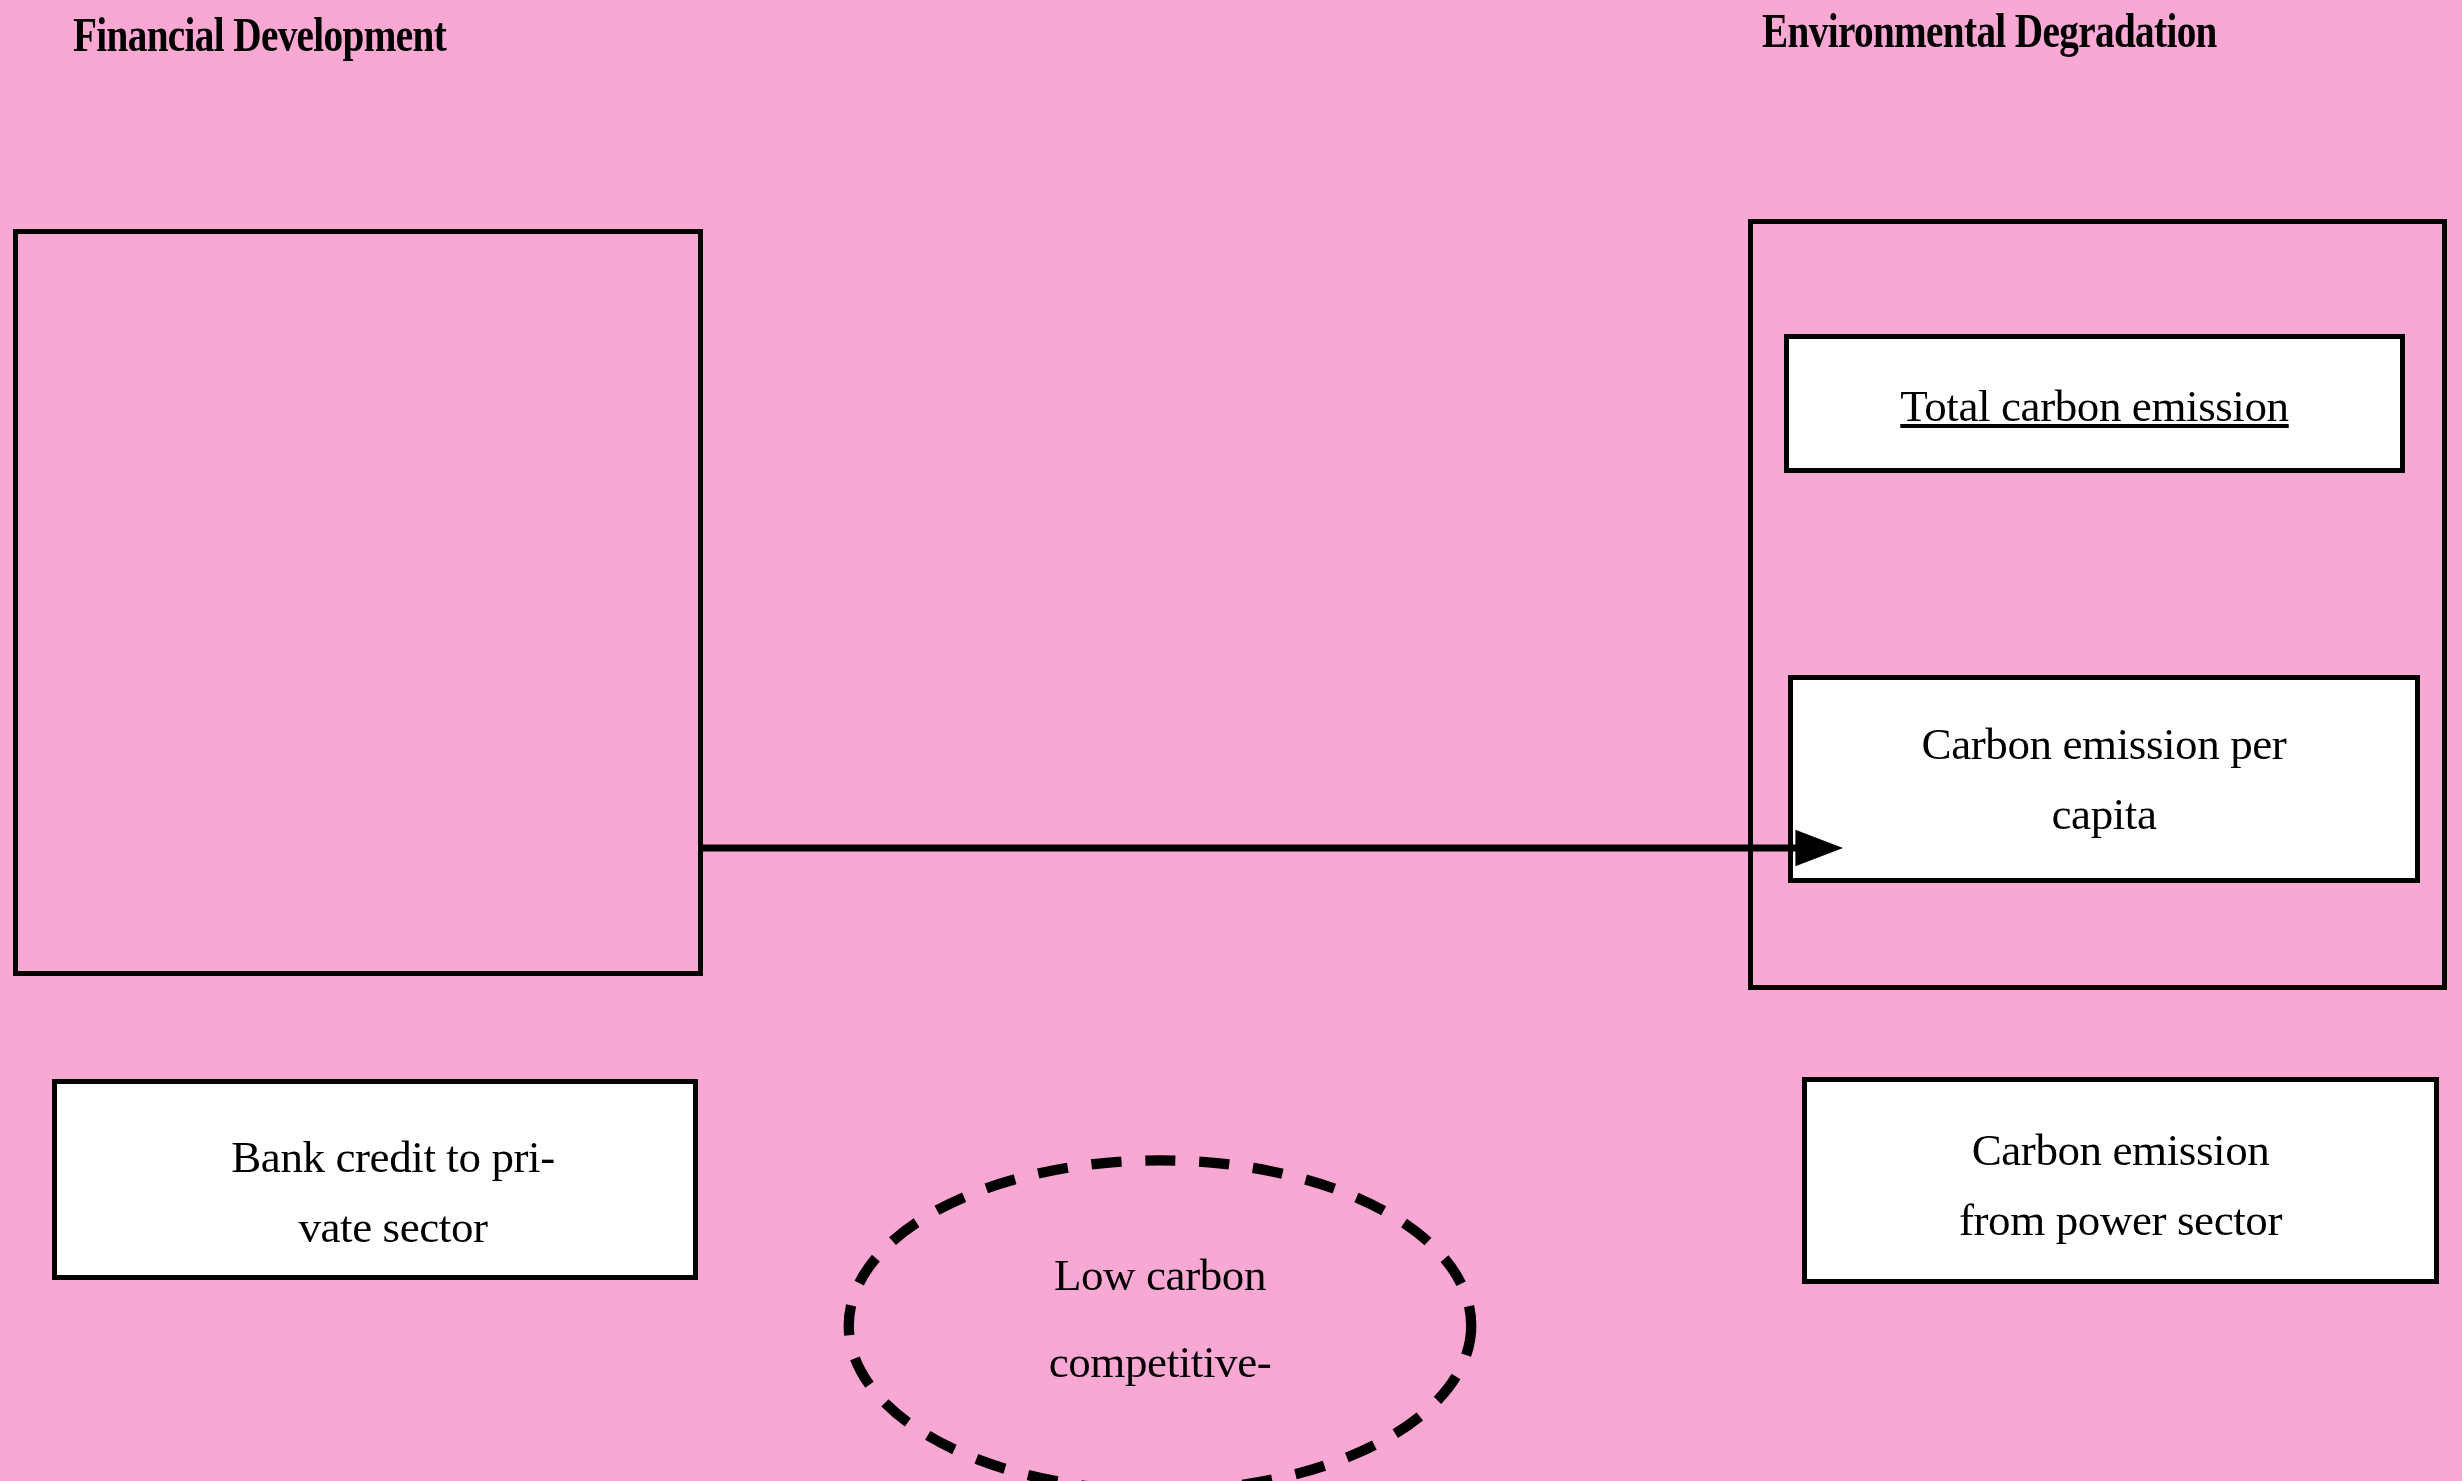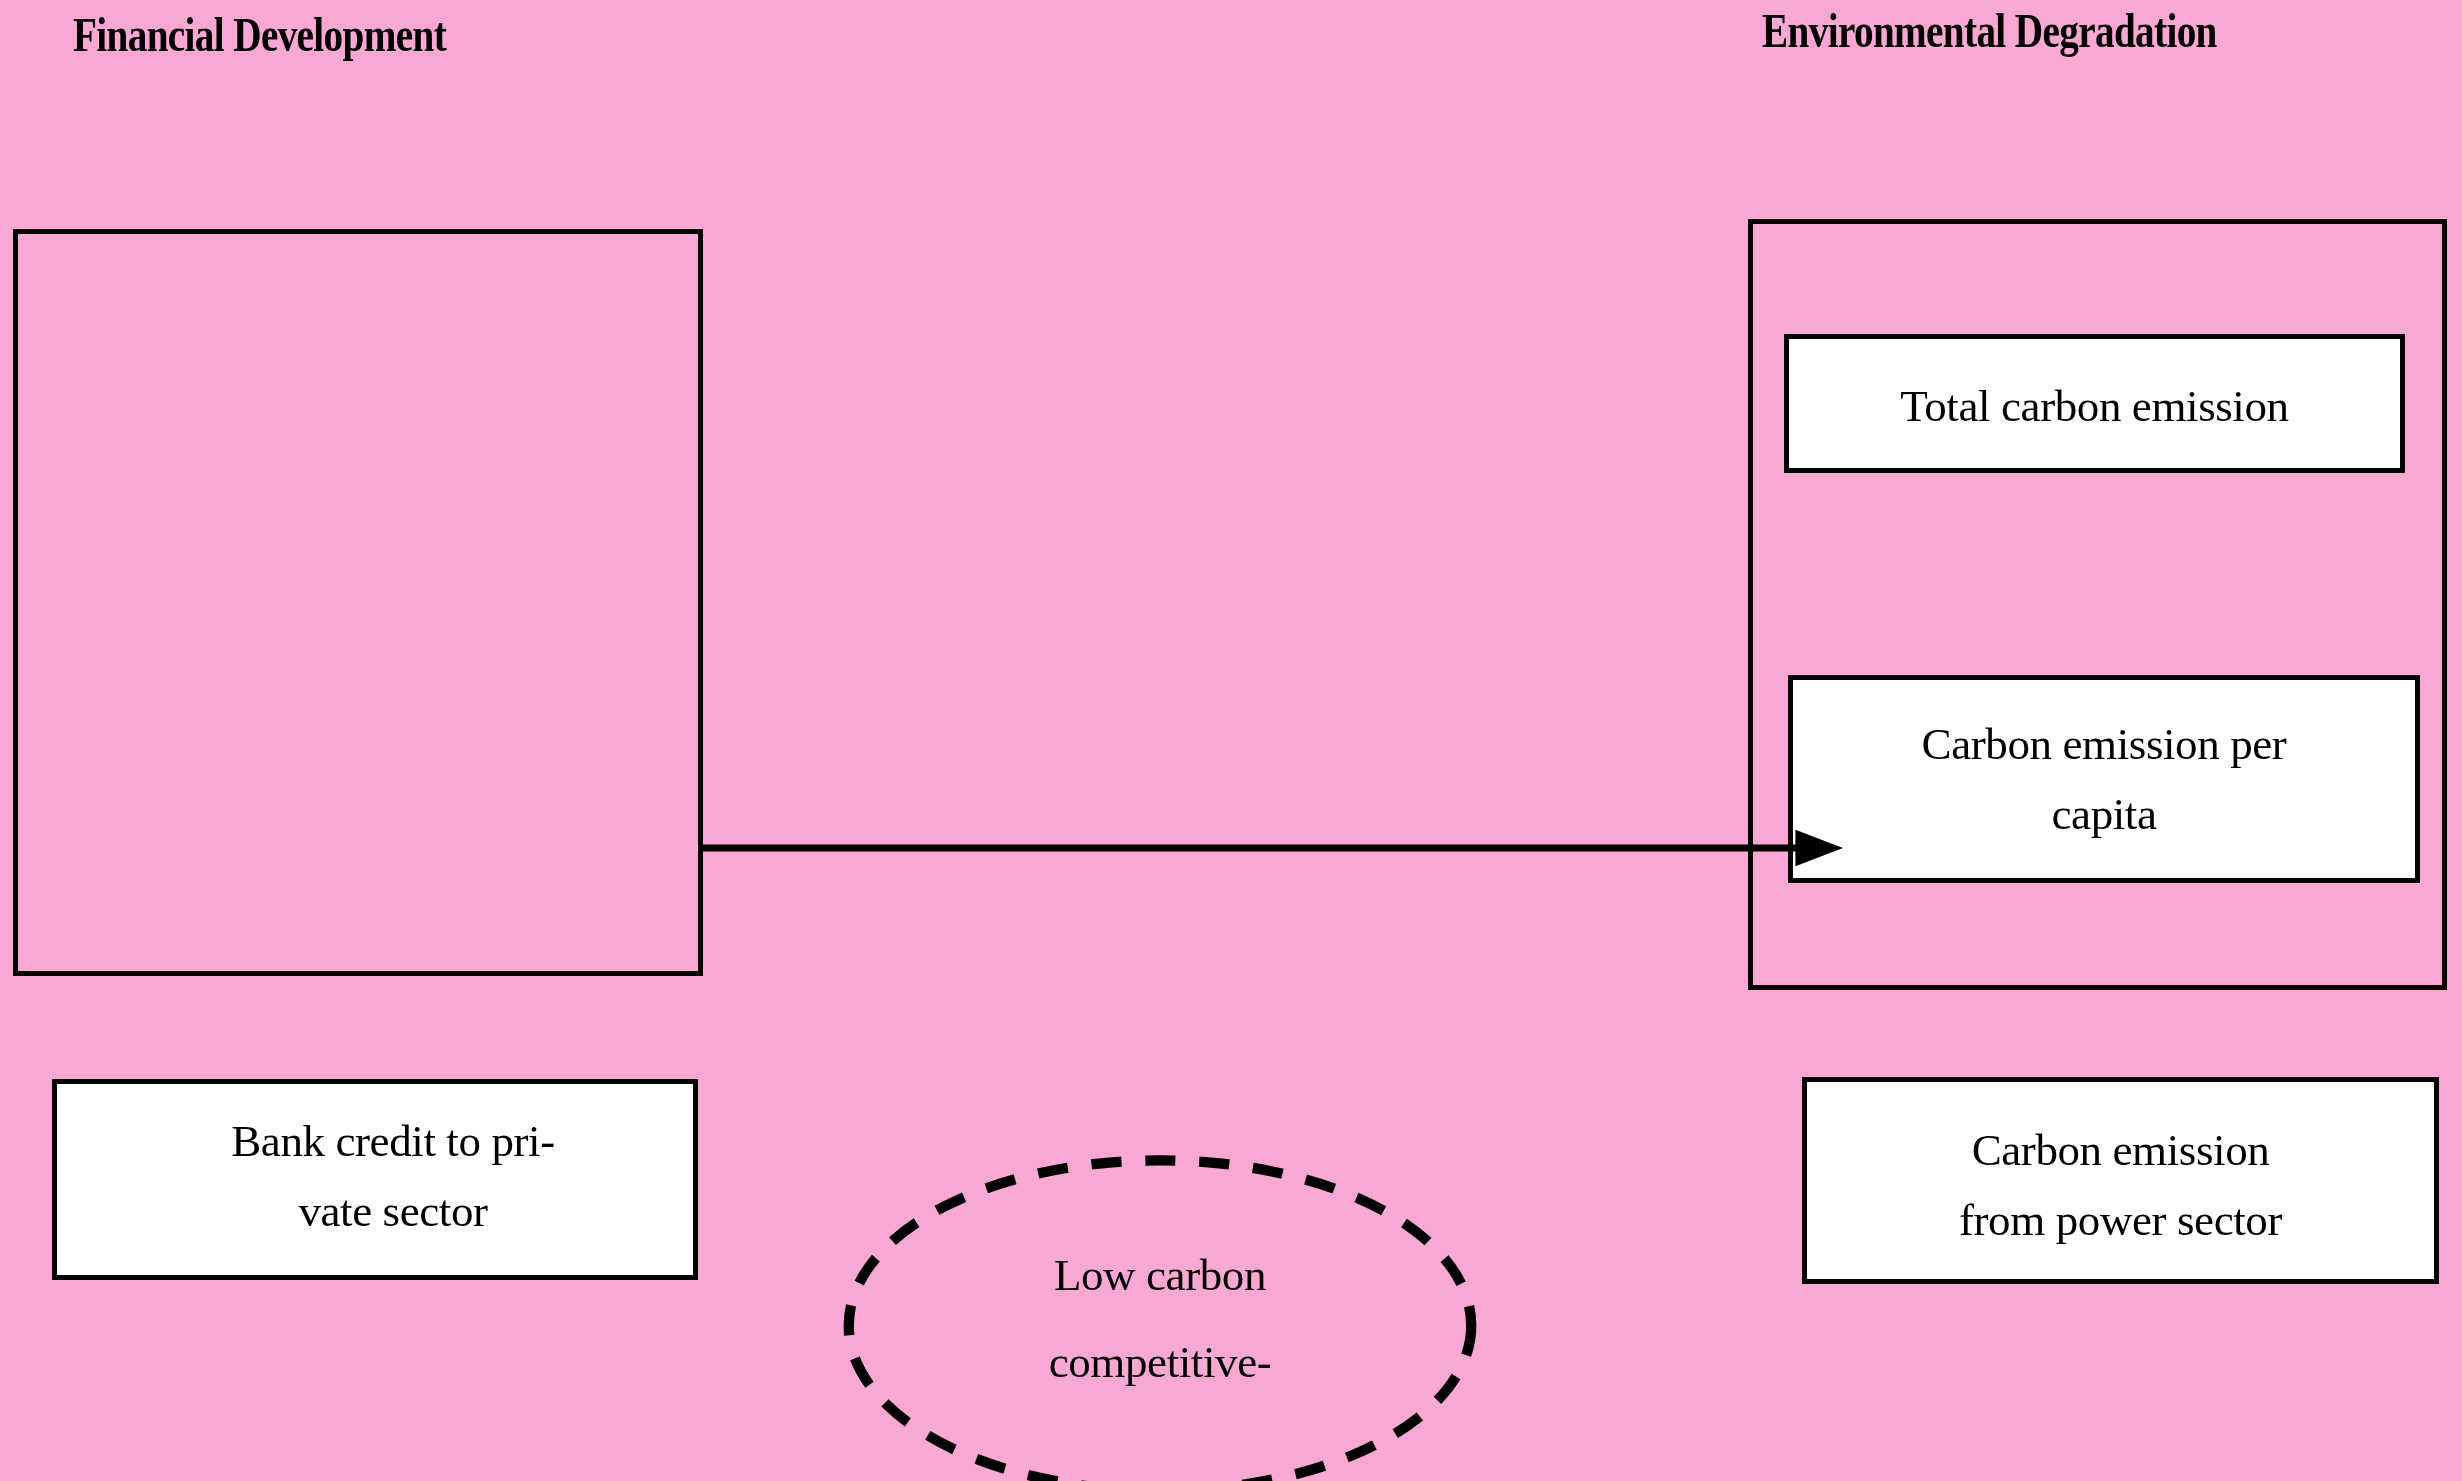--- a/index.html
+++ b/index.html
@@ -52,7 +52,7 @@
   #node-lending-rate .label{top:29px;}
 
   #node-total-carbon{left:1784px;top:334px;width:621px;height:139px;}
-  #node-total-carbon .label{top:32px;}
+  #node-total-carbon .label{top:32px;text-decoration:underline;}
 
   
   #node-domestic-credit{left:56px;top:679px;width:612px;height:207px;}

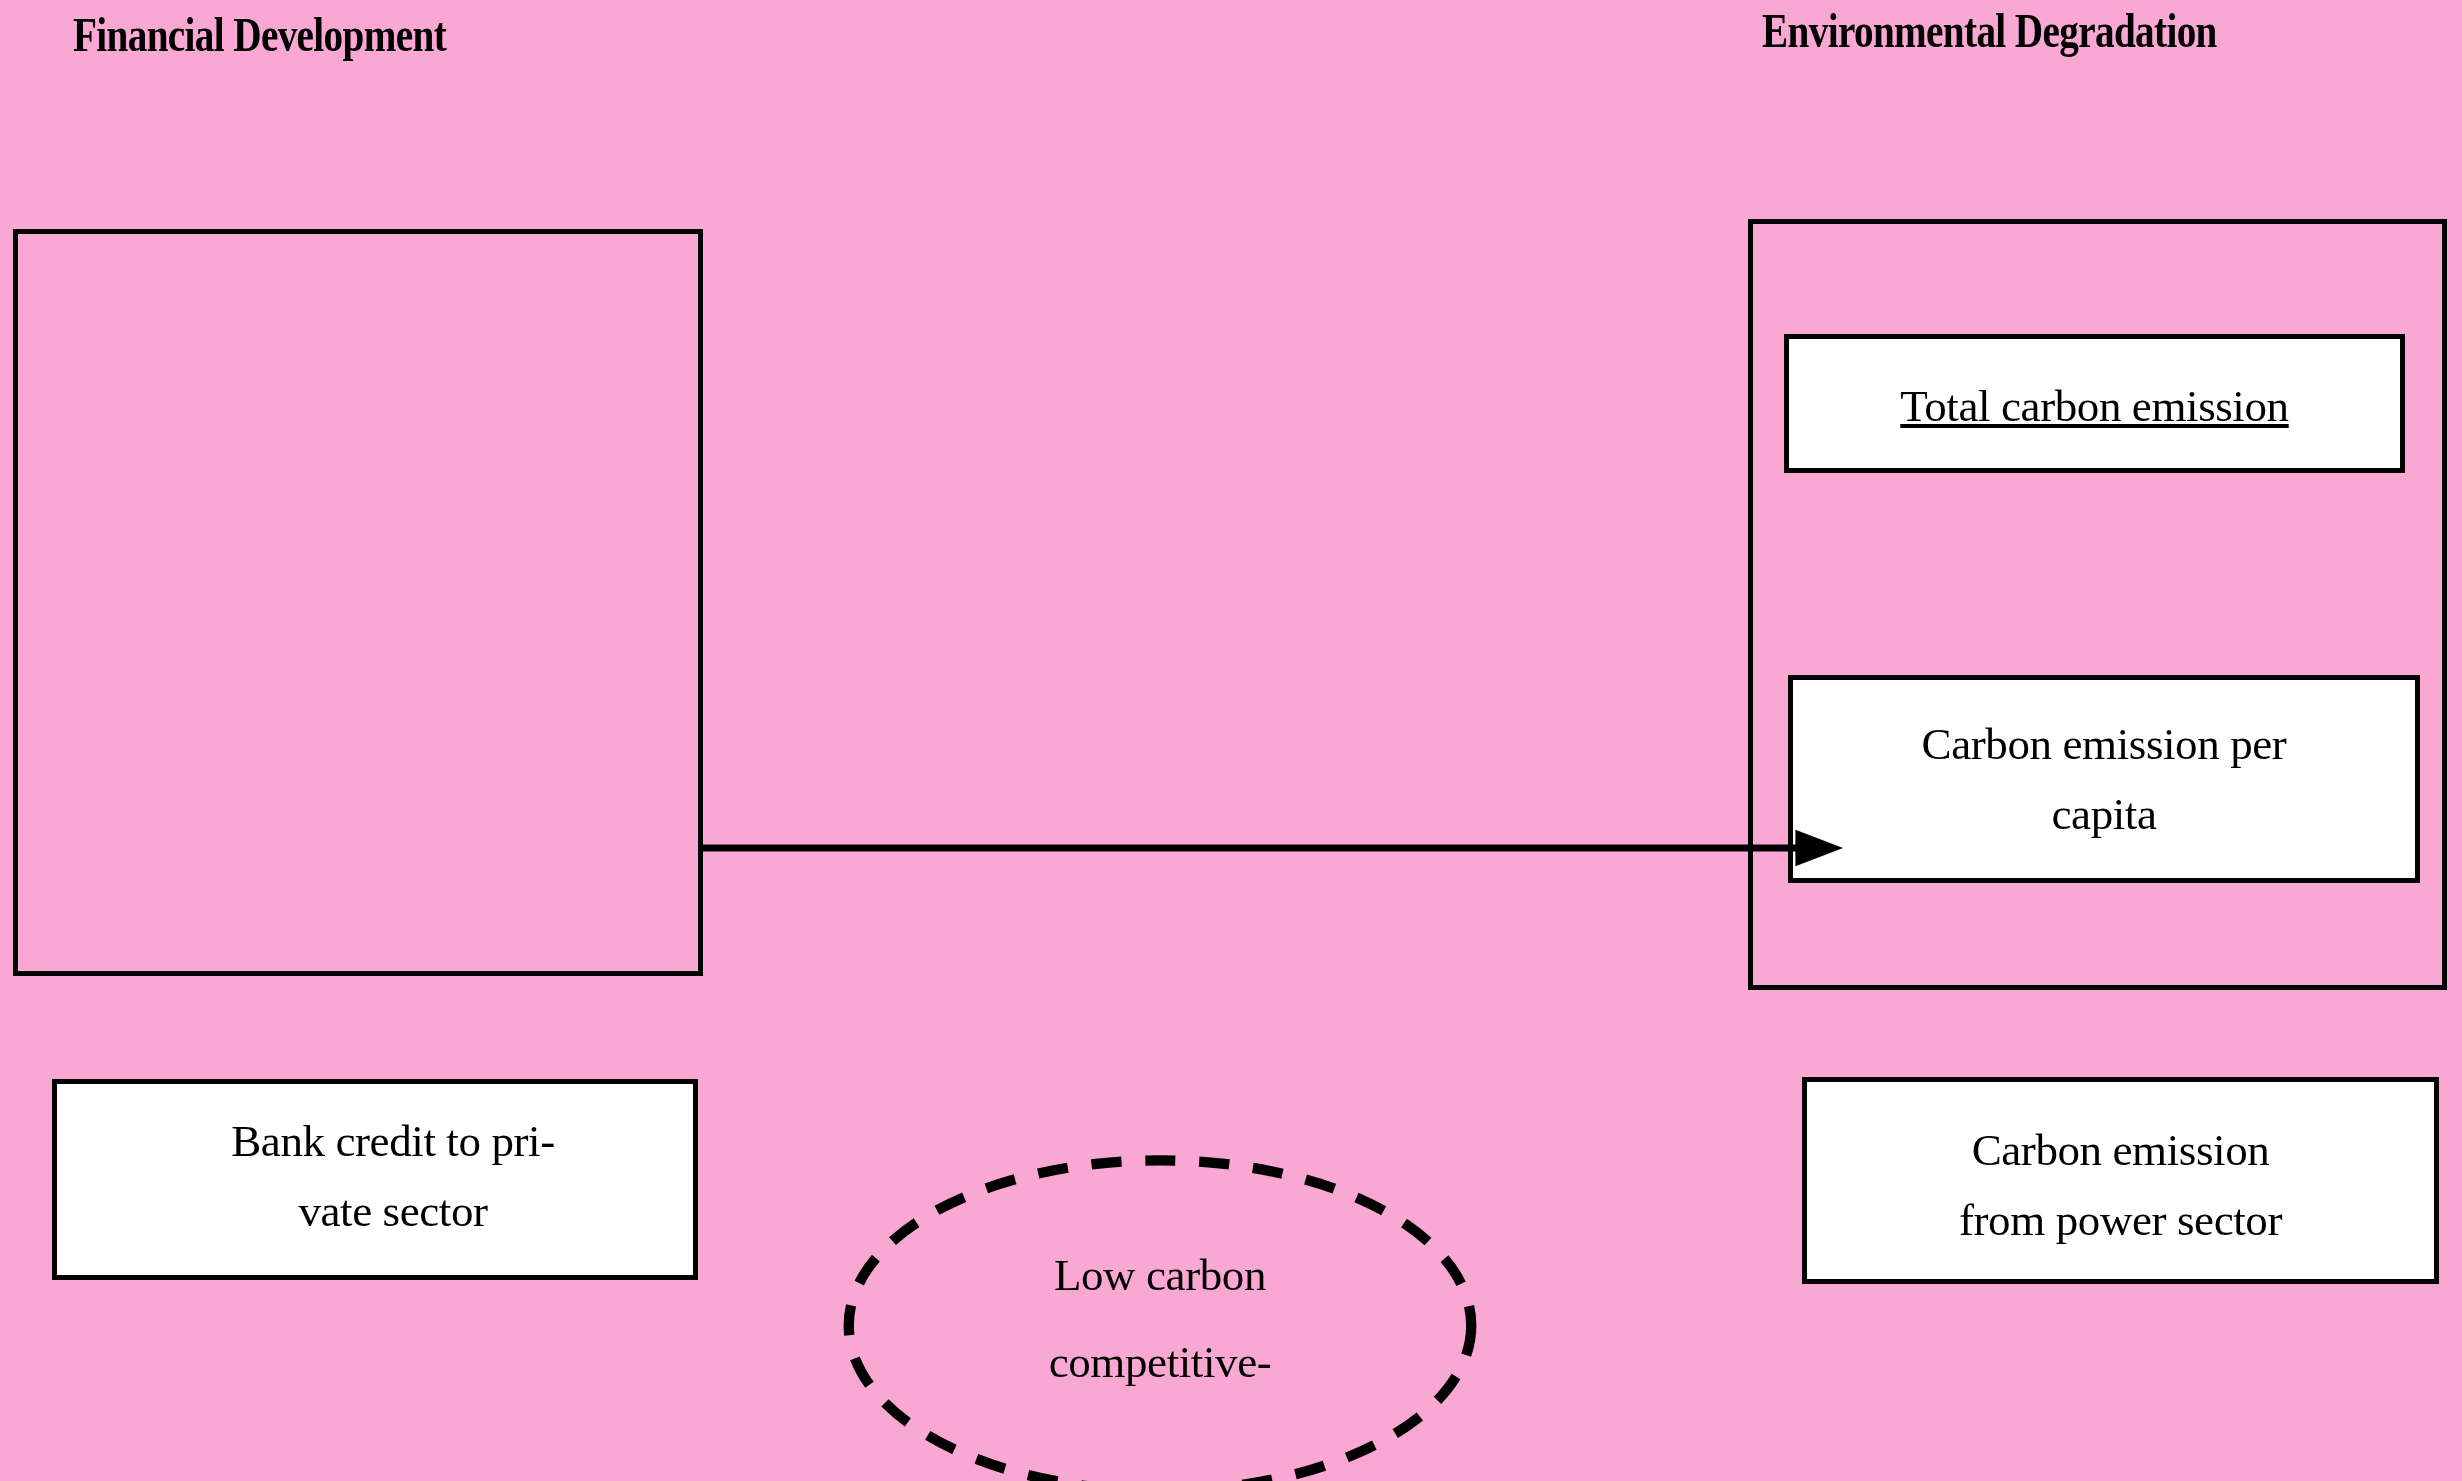--- a/index.html
+++ b/index.html
@@ -62,7 +62,7 @@
   #node-carbon-per-capita .label{top:29px;}
 
   #node-bank-credit{left:52px;top:1079px;width:646px;height:201px;}
-  #node-bank-credit .label{top:22px;margin-left:36px;}
+  #node-bank-credit .label{top:38px;margin-left:36px;}
 
   #node-carbon-power{left:1802px;top:1077px;width:637px;height:207px;}
   #node-carbon-power .label{top:33px;}

